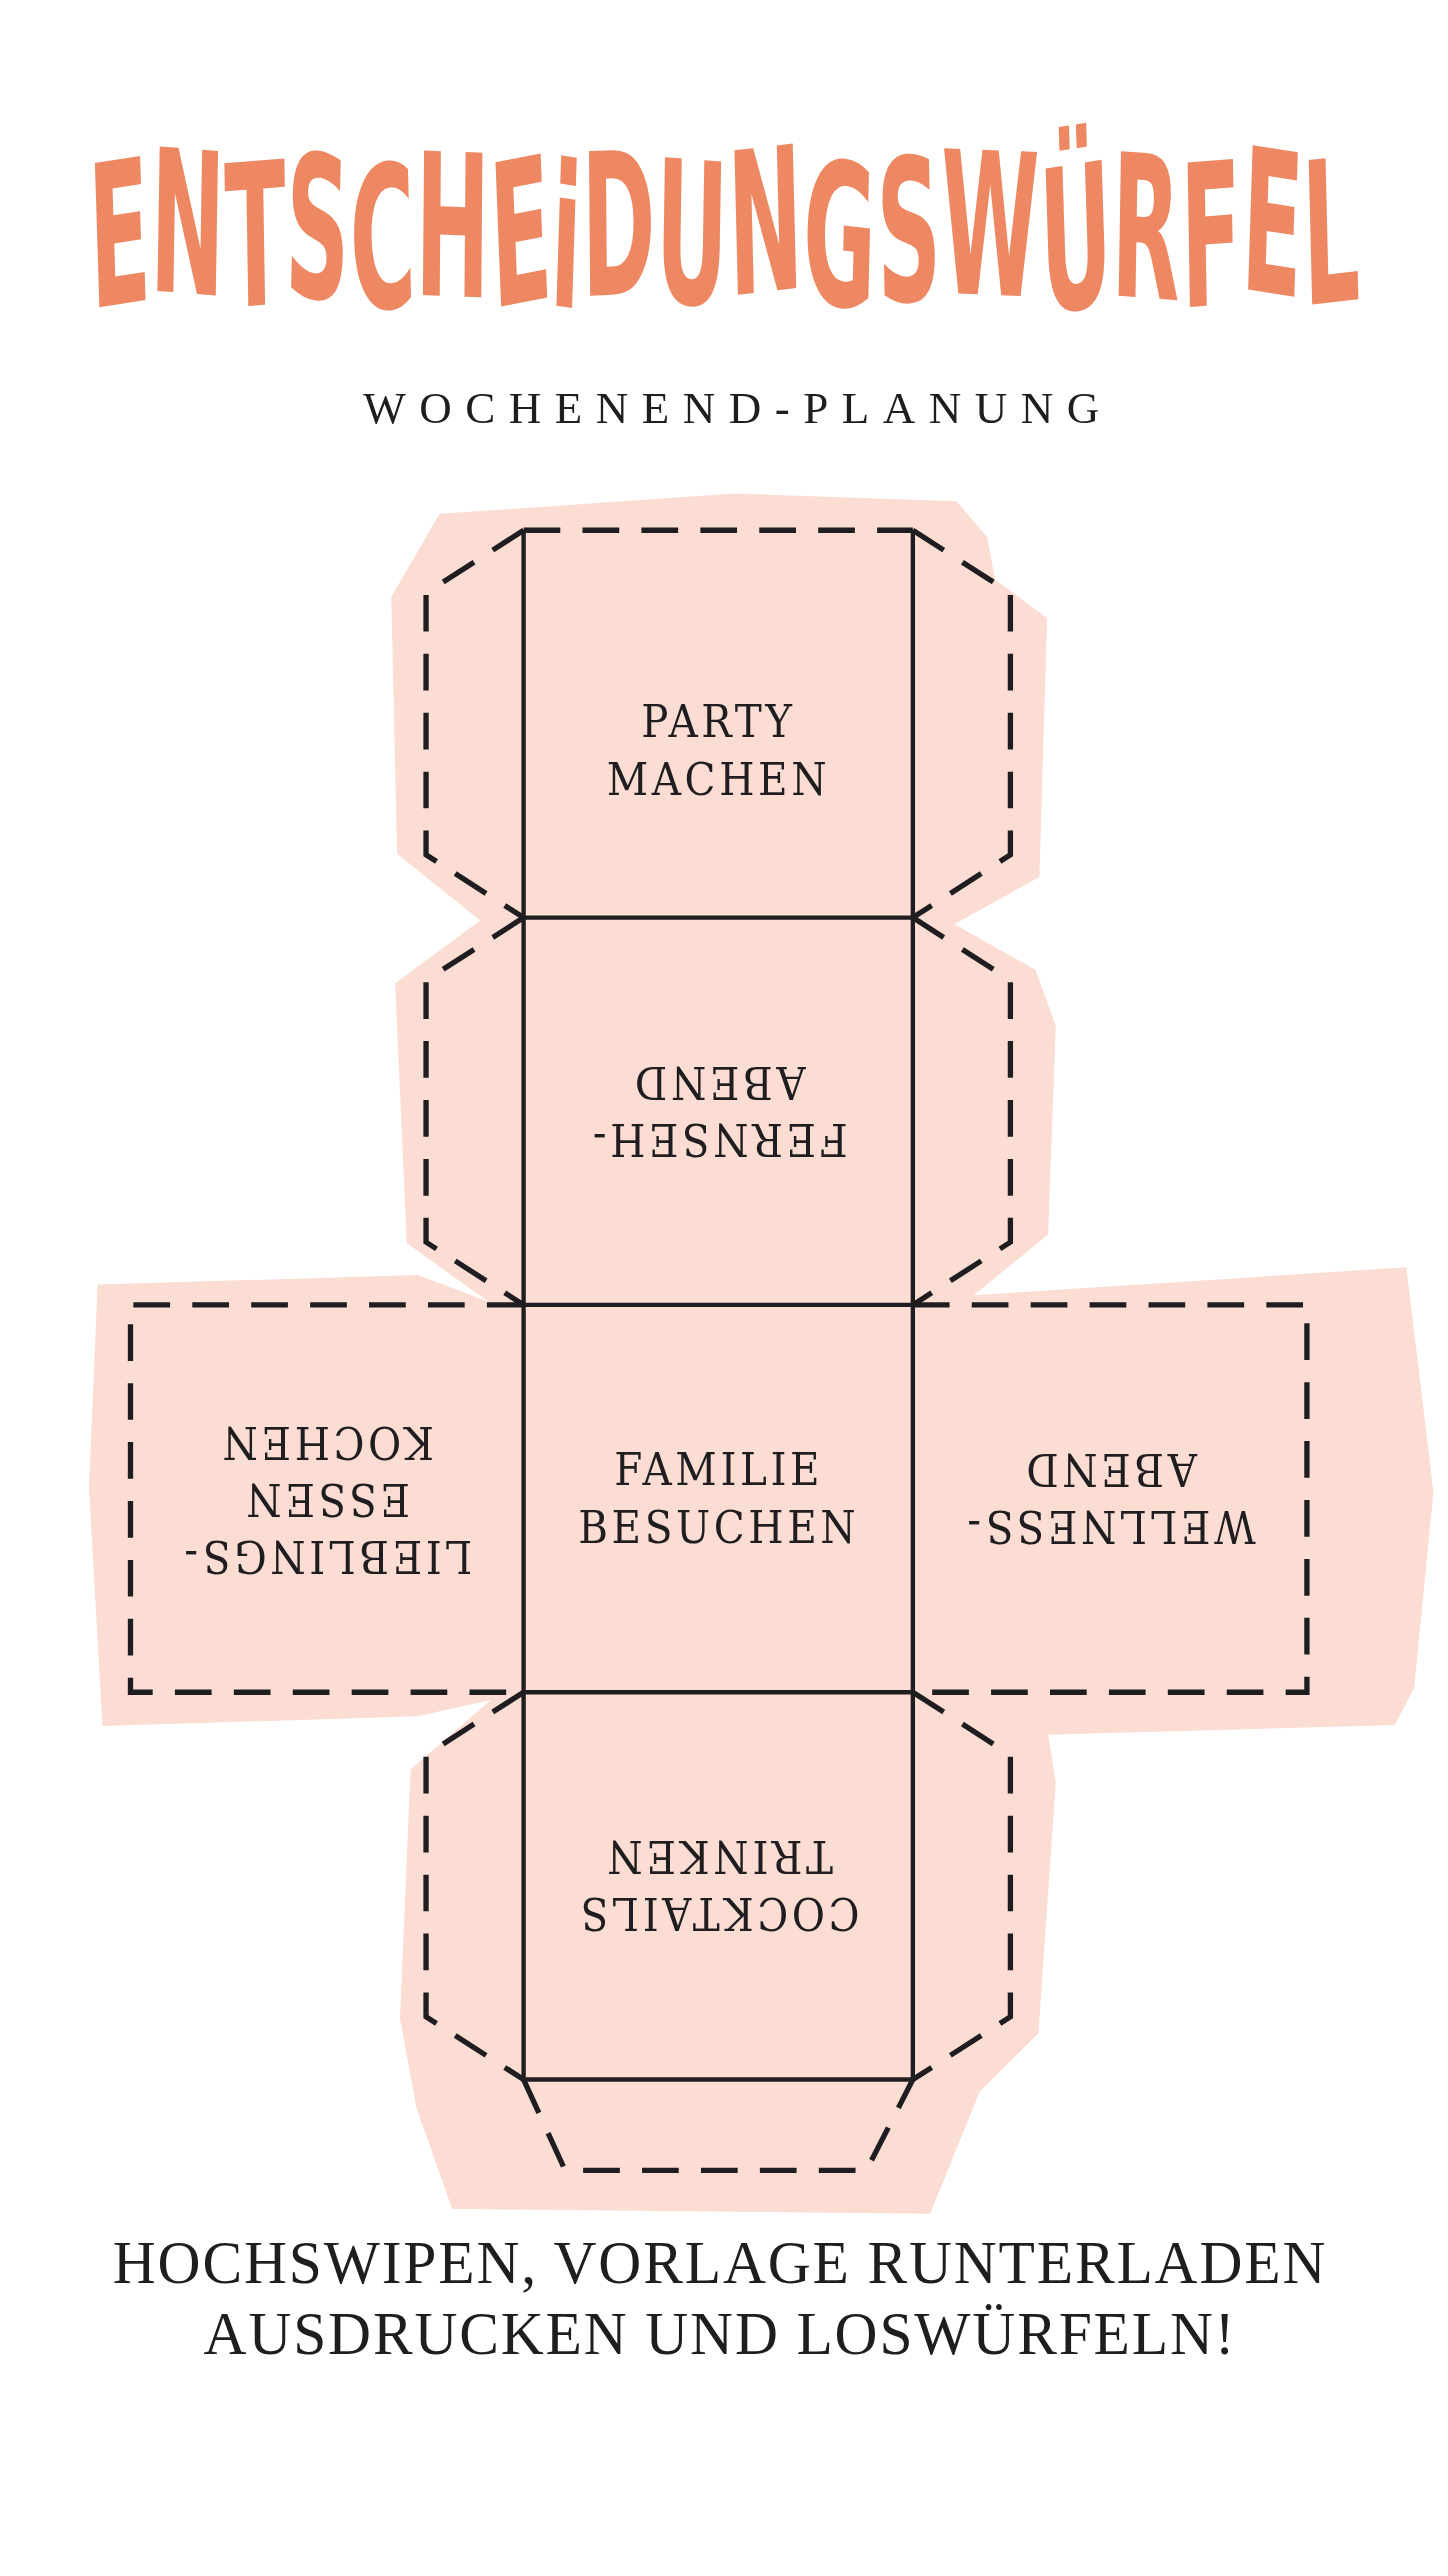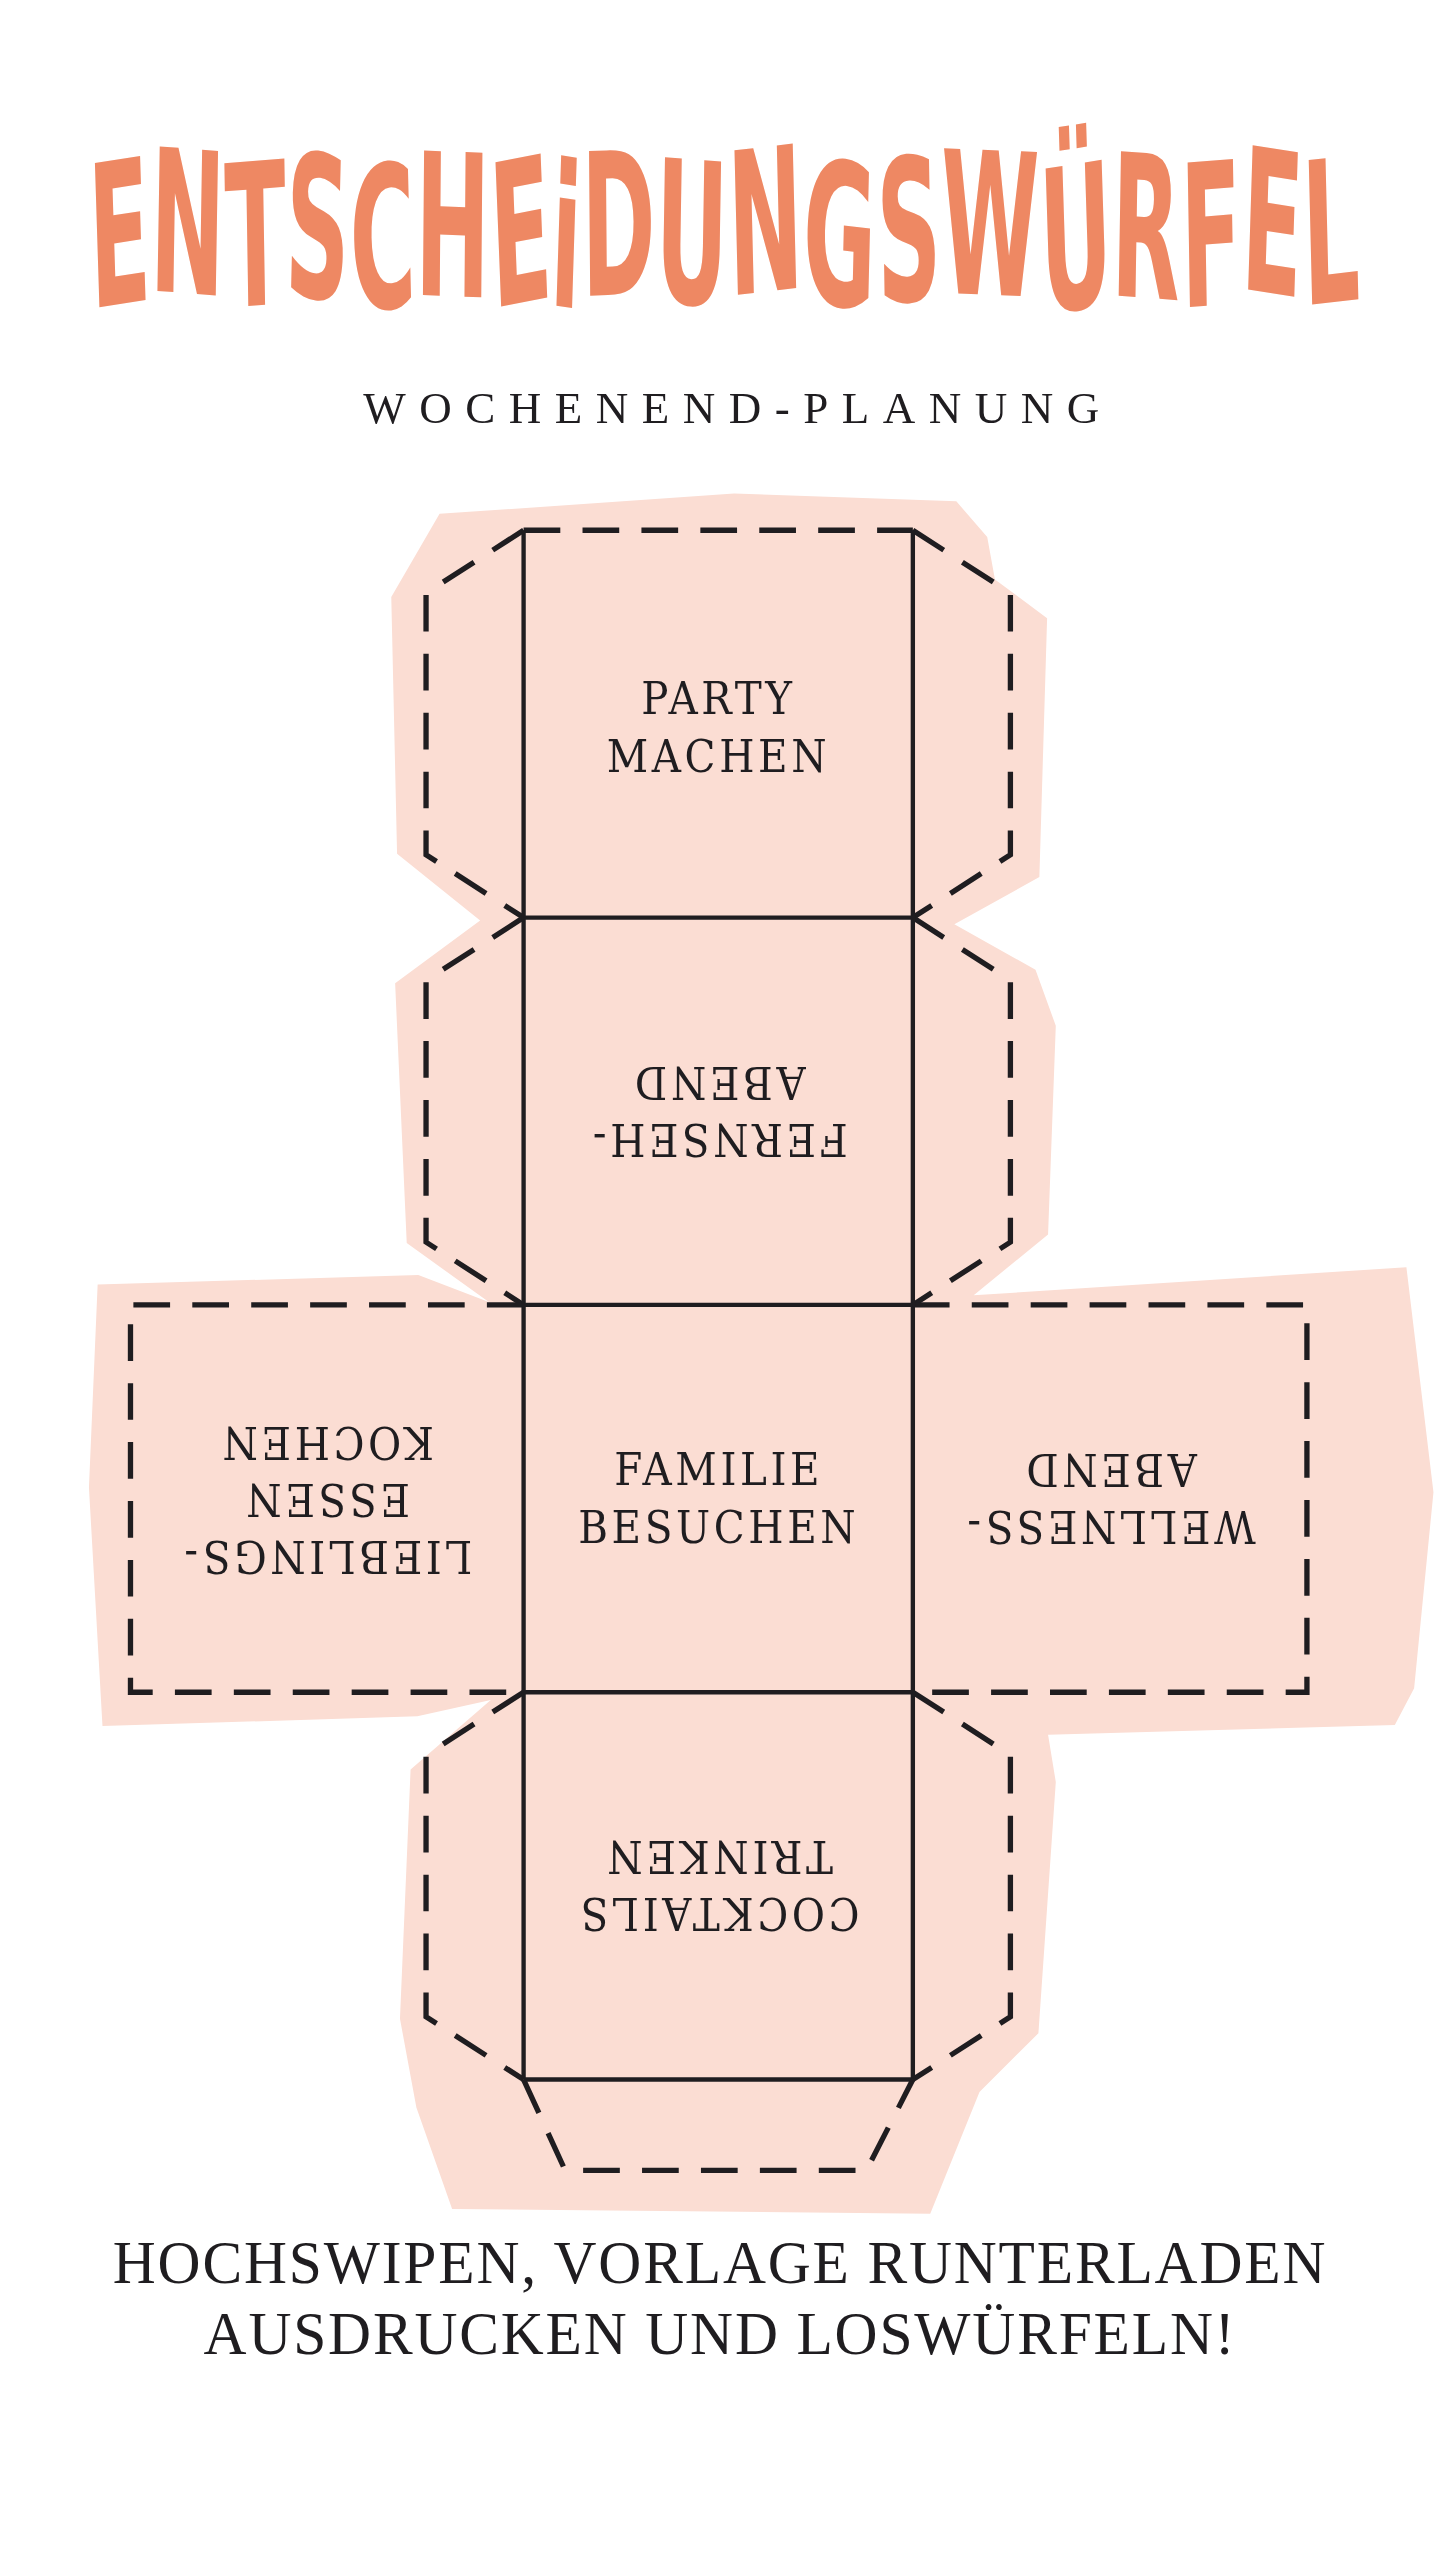--- a/index.html
+++ b/index.html
@@ -62,7 +62,7 @@
   }
   .face.rot .face-text { transform: rotate(180deg) scaleX(0.92); }
 
-  #face-top    { left: 524px; top:  534px; width: 389px; height: 387px; }
+  #face-top    { left: 524px; top:  557px; width: 389px; height: 387px; }
   #face-tv     { left: 524px; top:  918px; width: 389px; height: 387px; }
   #face-left   { left: 130px; top: 1305px; width: 393px; height: 387px; }
   #face-center { left: 524px; top: 1305px; width: 389px; height: 387px; justify-content: center; }

